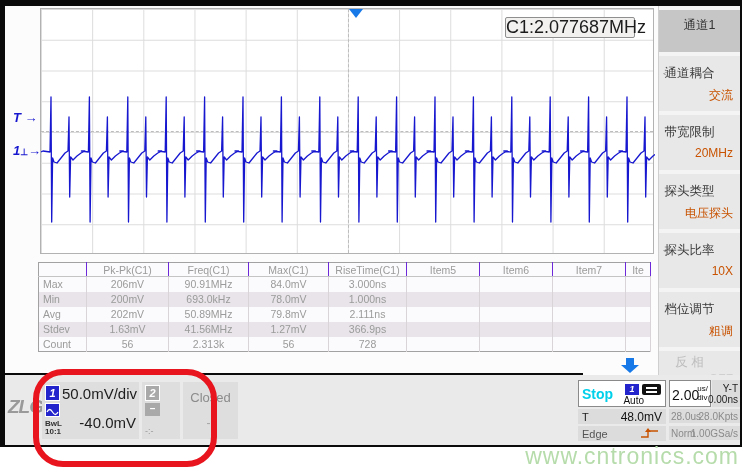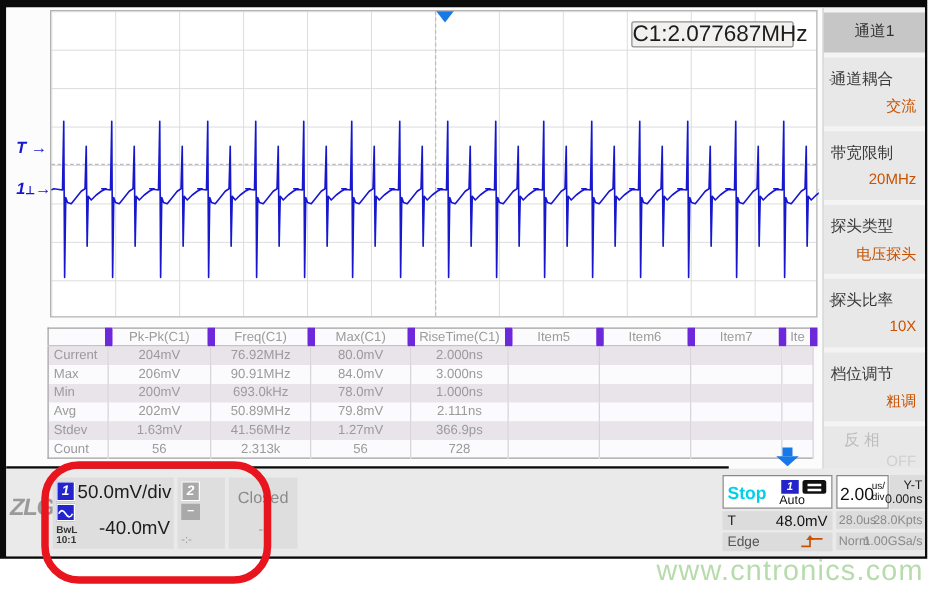--- a/index.html
+++ b/index.html
@@ -46,7 +46,7 @@
 
   
   .sidebar { position:absolute; left:653px; top:0; width:82px; height:369px; background:#f4f4f4; border-left:1px solid #cfcfcf; }
-  .sb-header { margin-top:4px; height:32px; background:#c6c6c6; color:#333; font-size:12.5px; text-align:center; line-height:30px; }
+  .sb-header { margin-top:4px; height:42px; background:#c6c6c6; color:#333; font-size:12.5px; text-align:center; line-height:30px; }
   .sb-item { position:relative; margin-top:4px; height:55px; background:#e8e8e8; }
   .sb-item .lab { padding-top:9px; padding-right:20px; text-align:center; font-size:12.5px; color:#3a3a3a; }
   .sb-item .val { margin-top:5px; padding-right:7px; text-align:right; font-size:12px; color:var(--accent,#c85200); }

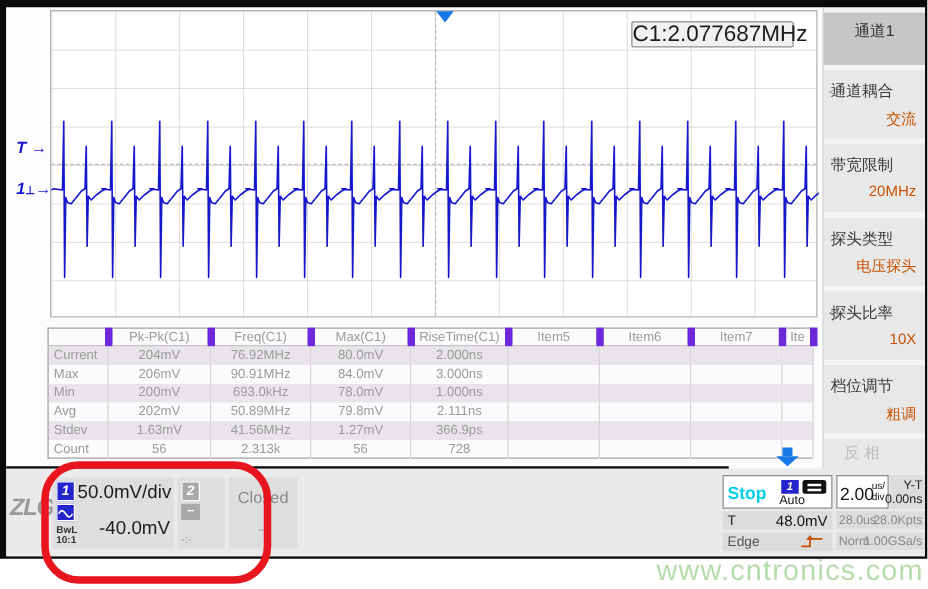--- a/index.html
+++ b/index.html
@@ -34,7 +34,7 @@
   
   .meas { position:absolute; left:33px; top:256px; width:612px; border-collapse:collapse; table-layout:fixed;
     font-size:10.5px; color:#9b9b9b; border:1px solid #a2a2a2; background:#fbfafc; }
-  .meas th { font-weight:normal; height:14px; border-bottom:1px solid #c4c4c4; border-right:6px solid #6d28d9; text-align:center; overflow:hidden; white-space:nowrap; }
+  .meas th { font-weight:normal; height:14px; border-bottom:1px solid #c4c4c4; border-right:1px solid #6d28d9; text-align:center; overflow:hidden; white-space:nowrap; }
   .meas td { height:15px; border-right:1px solid #d8d4d8; text-align:center; overflow:hidden; white-space:nowrap; }
   .meas td.lbl { text-align:left; padding-left:4px; }
   .meas tr.alt { background:#e8e4e9; }

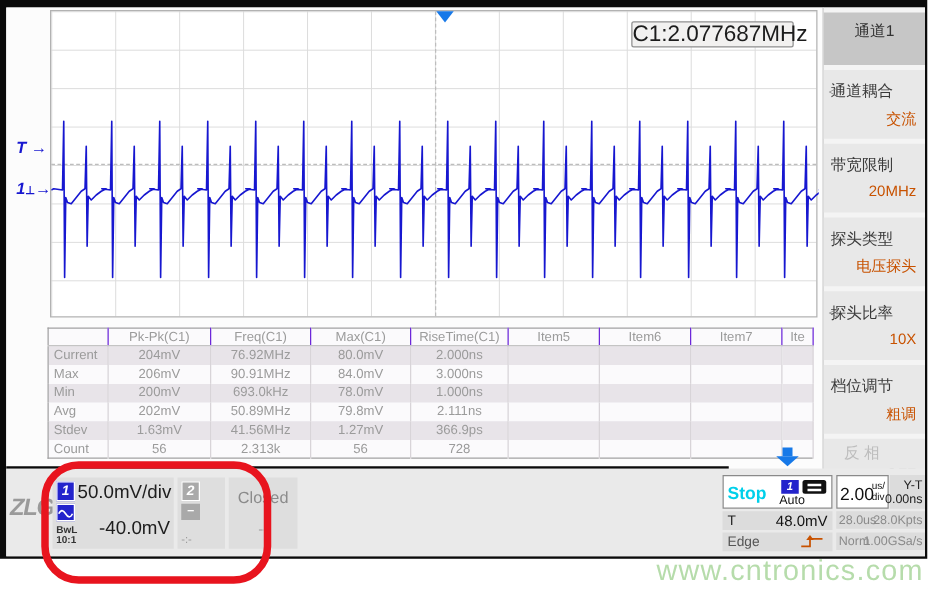--- a/index.html
+++ b/index.html
@@ -160,17 +160,6 @@
         </tr>
       </thead>
       <tbody>
-        <tr class="alt">
-          <td class="lbl">Current</td>
-          <td>204mV</td>
-          <td>76.92MHz</td>
-          <td>80.0mV</td>
-          <td>2.000ns</td>
-          <td></td>
-          <td></td>
-          <td></td>
-          <td></td>
-        </tr>
         <tr>
           <td class="lbl">Max</td>
           <td>206mV</td>

